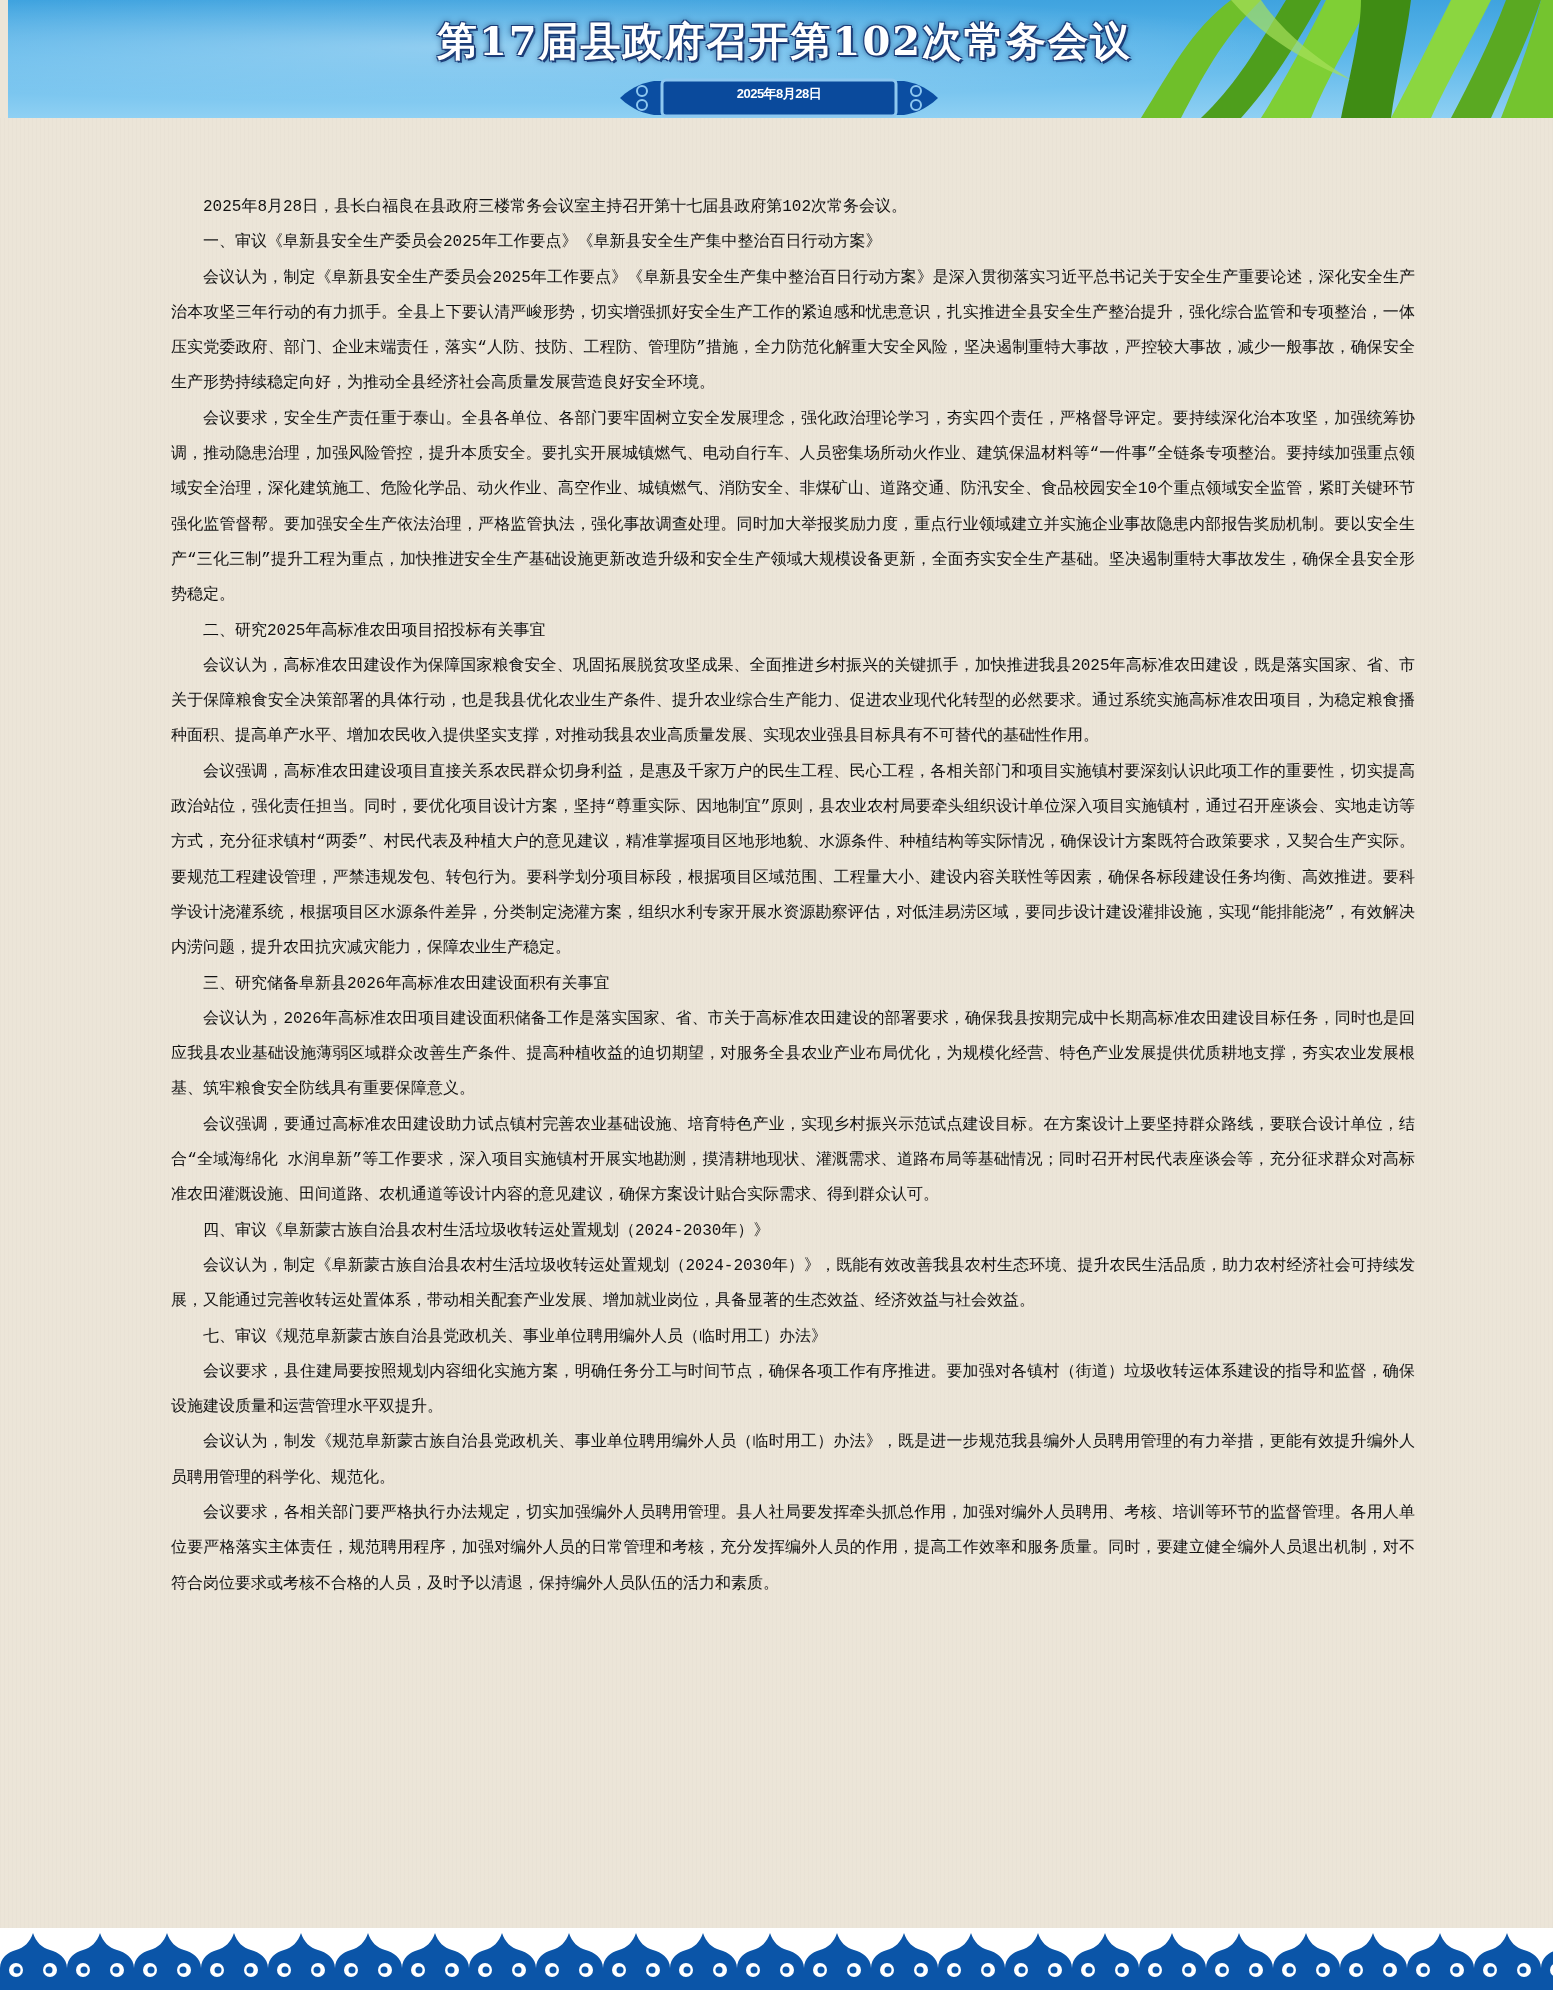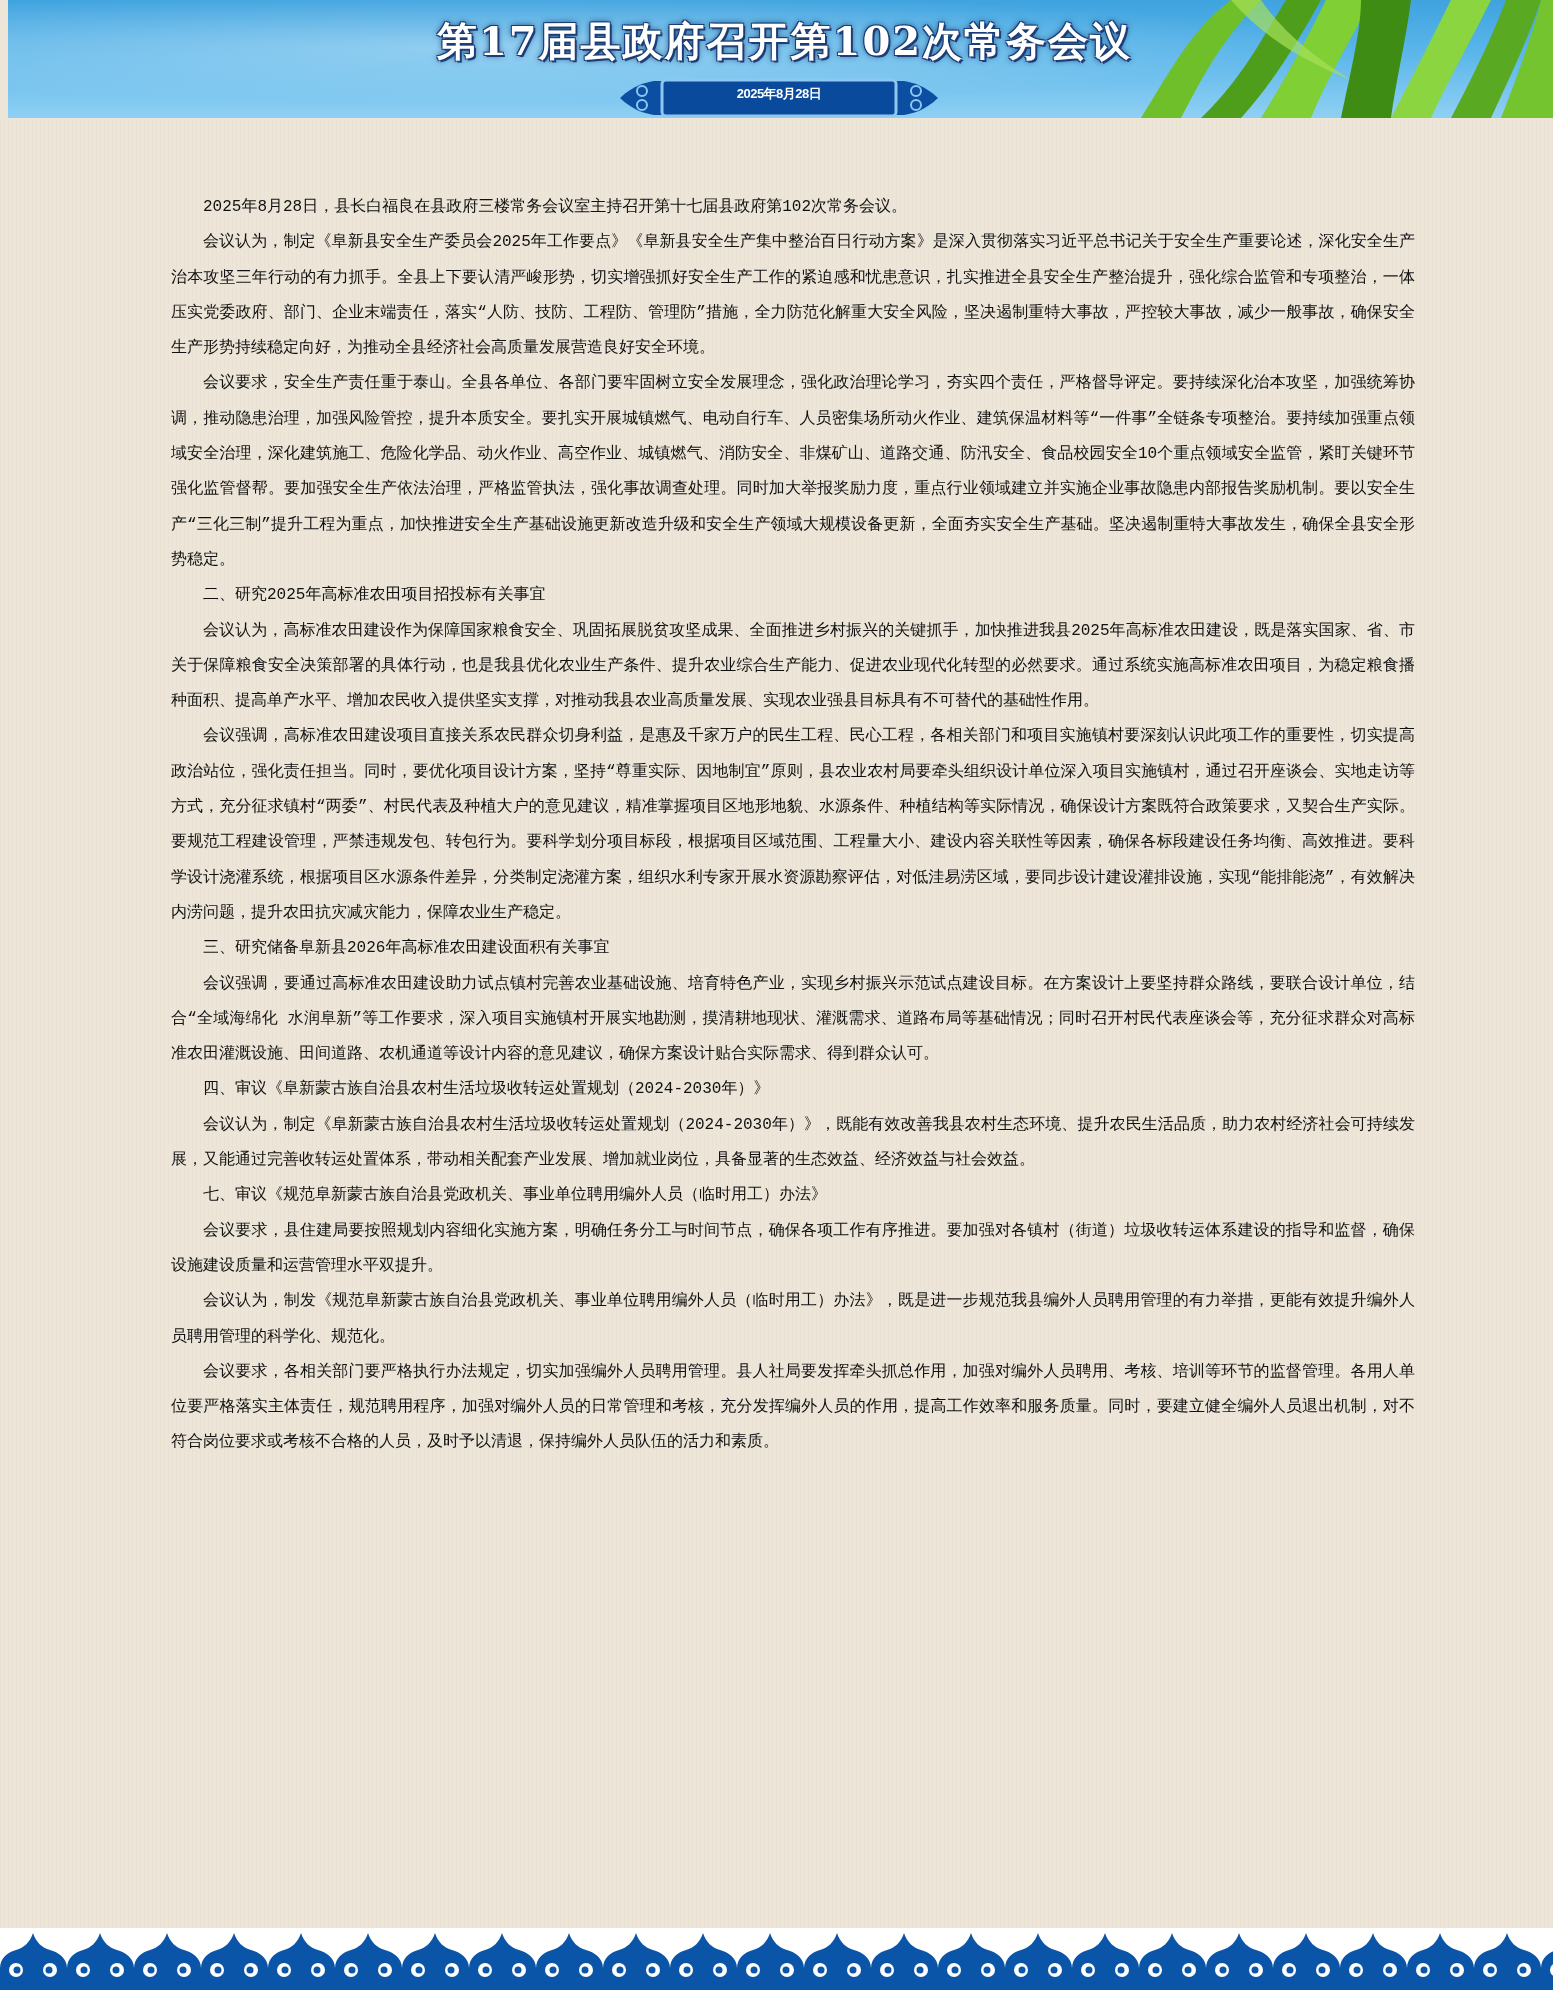--- a/index.html
+++ b/index.html
@@ -83,6 +83,7 @@
 <div class="paper">
   <div class="content">
     <p>2025年8月28日，县长白福良在县政府三楼常务会议室主持召开第十七届县政府第102次常务会议。</p>
+    <p>一、审议《阜新县安全生产委员会2025年工作要点》《阜新县安全生产集中整治百日行动方案》</p>
     <p>会议认为，制定《阜新县安全生产委员会2025年工作要点》《阜新县安全生产集中整治百日行动方案》是深入贯彻落实习近平总书记关于安全生产重要论述，深化安全生产治本攻坚三年行动的有力抓手。全县上下要认清严峻形势，切实增强抓好安全生产工作的紧迫感和忧患意识，扎实推进全县安全生产整治提升，强化综合监管和专项整治，一体压实党委政府、部门、企业末端责任，落实“人防、技防、工程防、管理防”措施，全力防范化解重大安全风险，坚决遏制重特大事故，严控较大事故，减少一般事故，确保安全生产形势持续稳定向好，为推动全县经济社会高质量发展营造良好安全环境。</p>
     <p>会议要求，安全生产责任重于泰山。全县各单位、各部门要牢固树立安全发展理念，强化政治理论学习，夯实四个责任，严格督导评定。要持续深化治本攻坚，加强统筹协调，推动隐患治理，加强风险管控，提升本质安全。要扎实开展城镇燃气、电动自行车、人员密集场所动火作业、建筑保温材料等“一件事”全链条专项整治。要持续加强重点领域安全治理，深化建筑施工、危险化学品、动火作业、高空作业、城镇燃气、消防安全、非煤矿山、道路交通、防汛安全、食品校园安全10个重点领域安全监管，紧盯关键环节强化监管督帮。要加强安全生产依法治理，严格监管执法，强化事故调查处理。同时加大举报奖励力度，重点行业领域建立并实施企业事故隐患内部报告奖励机制。要以安全生产“三化三制”提升工程为重点，加快推进安全生产基础设施更新改造升级和安全生产领域大规模设备更新，全面夯实安全生产基础。坚决遏制重特大事故发生，确保全县安全形势稳定。</p>
     <p>二、研究2025年高标准农田项目招投标有关事宜</p>

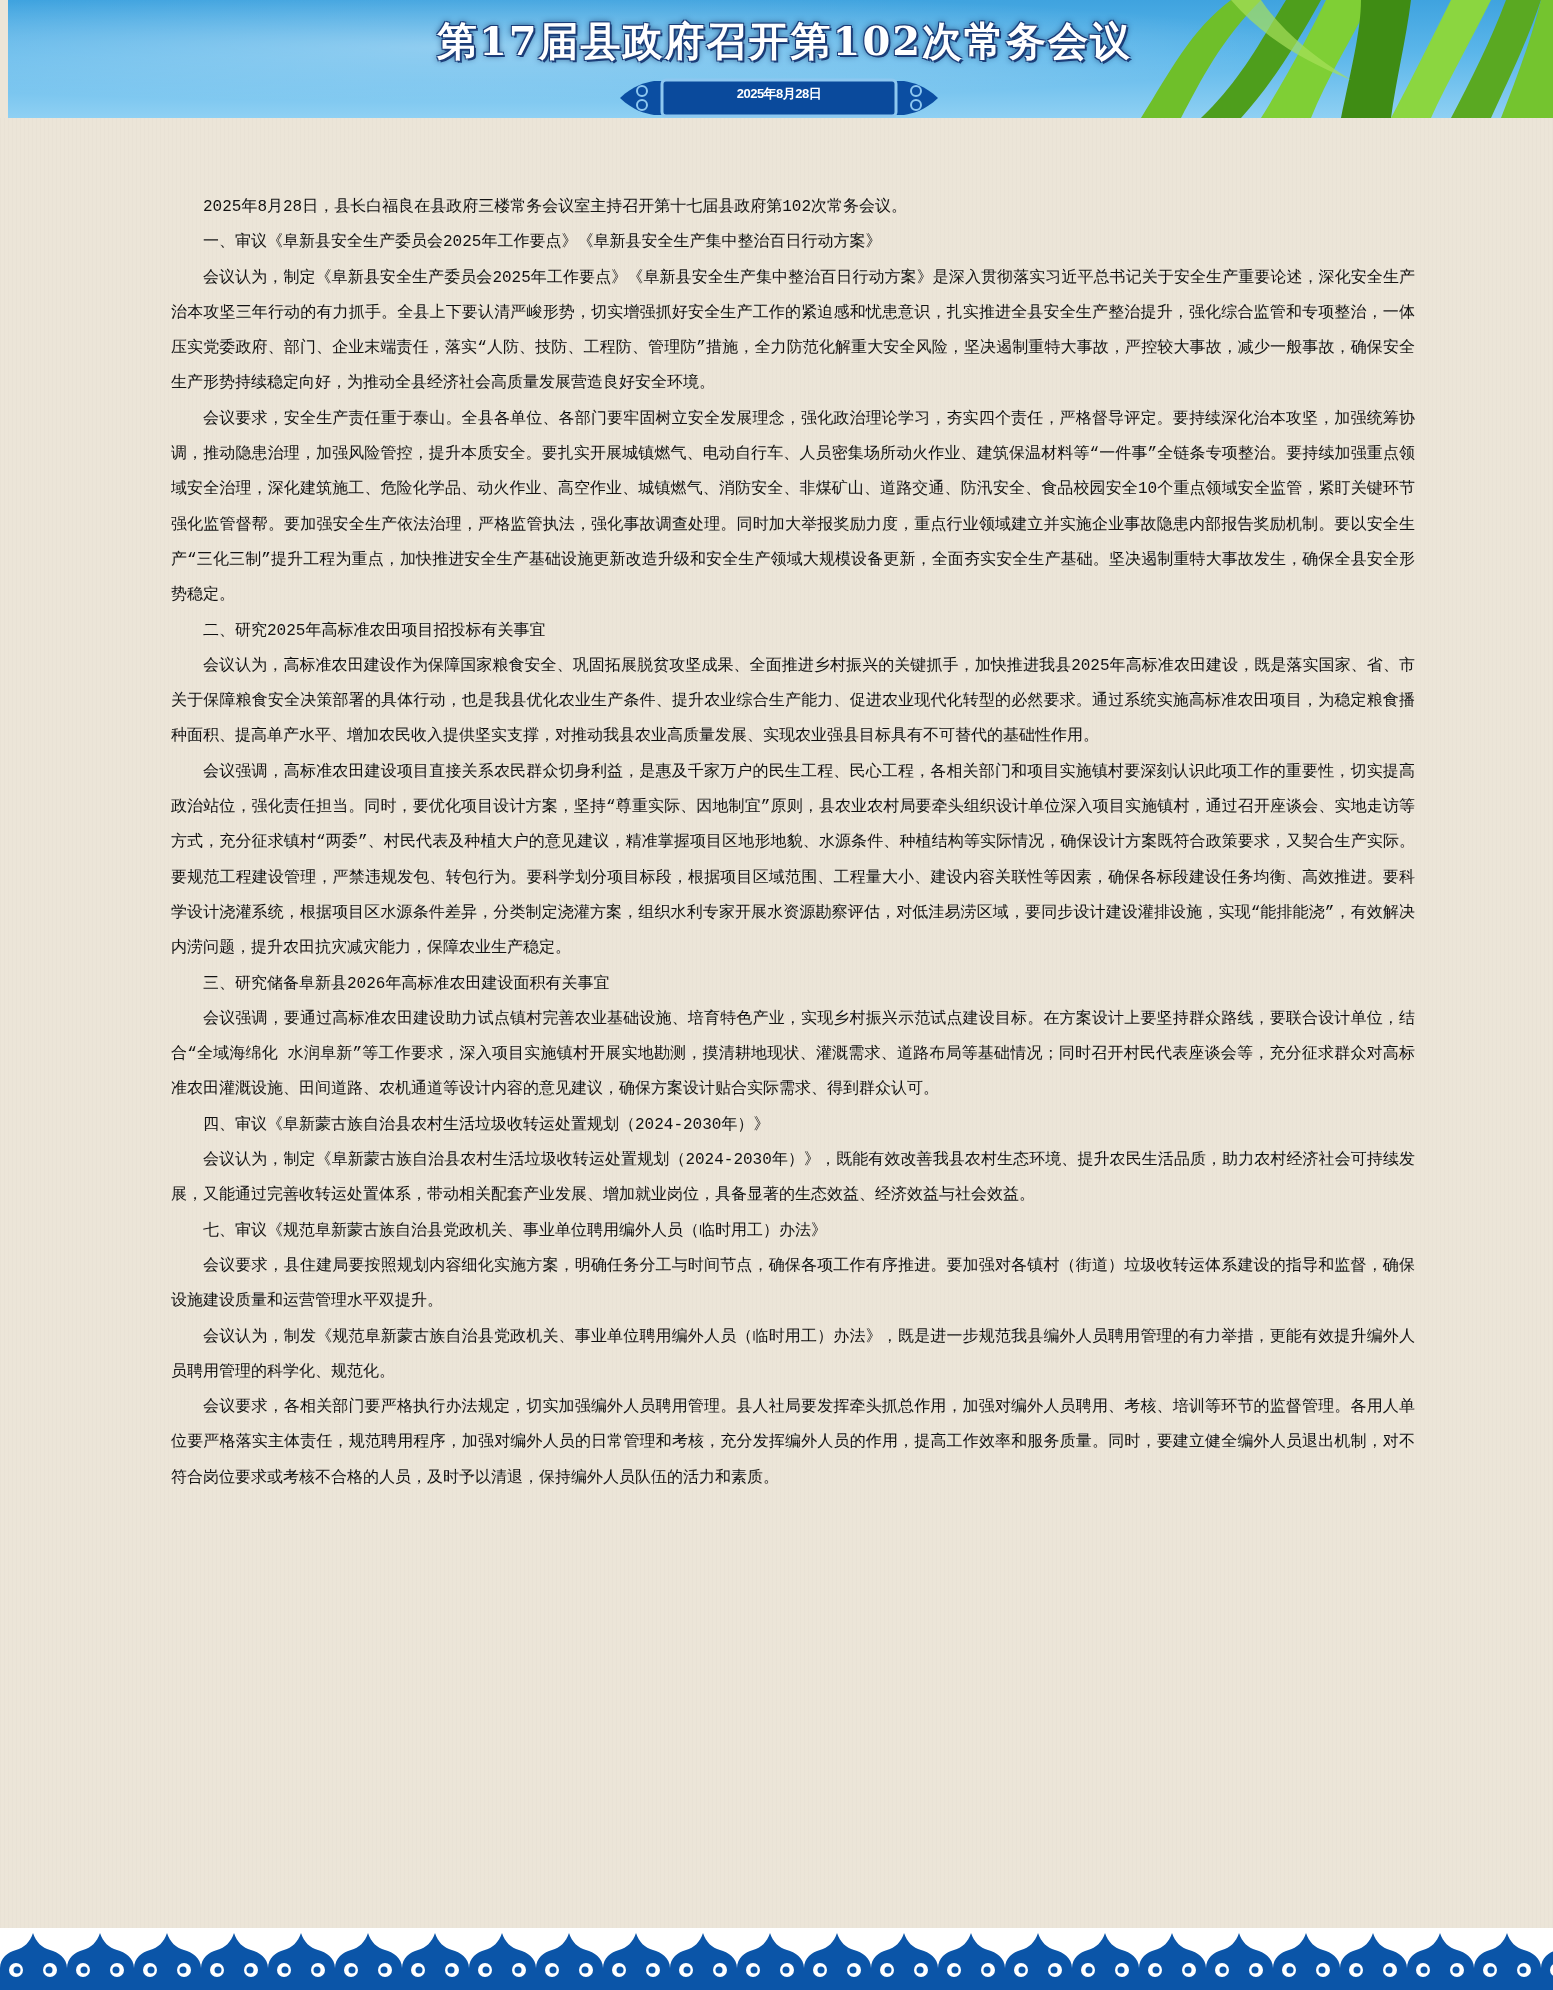--- a/index.html
+++ b/index.html
@@ -90,6 +90,7 @@
     <p>会议认为，高标准农田建设作为保障国家粮食安全、巩固拓展脱贫攻坚成果、全面推进乡村振兴的关键抓手，加快推进我县2025年高标准农田建设，既是落实国家、省、市关于保障粮食安全决策部署的具体行动，也是我县优化农业生产条件、提升农业综合生产能力、促进农业现代化转型的必然要求。通过系统实施高标准农田项目，为稳定粮食播种面积、提高单产水平、增加农民收入提供坚实支撑，对推动我县农业高质量发展、实现农业强县目标具有不可替代的基础性作用。</p>
     <p>会议强调，高标准农田建设项目直接关系农民群众切身利益，是惠及千家万户的民生工程、民心工程，各相关部门和项目实施镇村要深刻认识此项工作的重要性，切实提高政治站位，强化责任担当。同时，要优化项目设计方案，坚持“尊重实际、因地制宜”原则，县农业农村局要牵头组织设计单位深入项目实施镇村，通过召开座谈会、实地走访等方式，充分征求镇村“两委”、村民代表及种植大户的意见建议，精准掌握项目区地形地貌、水源条件、种植结构等实际情况，确保设计方案既符合政策要求，又契合生产实际。要规范工程建设管理，严禁违规发包、转包行为。要科学划分项目标段，根据项目区域范围、工程量大小、建设内容关联性等因素，确保各标段建设任务均衡、高效推进。要科学设计浇灌系统，根据项目区水源条件差异，分类制定浇灌方案，组织水利专家开展水资源勘察评估，对低洼易涝区域，要同步设计建设灌排设施，实现“能排能浇”，有效解决内涝问题，提升农田抗灾减灾能力，保障农业生产稳定。</p>
     <p>三、研究储备阜新县2026年高标准农田建设面积有关事宜</p>
+    <p>会议认为，2026年高标准农田项目建设面积储备工作是落实国家、省、市关于高标准农田建设的部署要求，确保我县按期完成中长期高标准农田建设目标任务，同时也是回应我县农业基础设施薄弱区域群众改善生产条件、提高种植收益的迫切期望，对服务全县农业产业布局优化，为规模化经营、特色产业发展提供优质耕地支撑，夯实农业发展根基、筑牢粮食安全防线具有重要保障意义。</p>
     <p>会议强调，要通过高标准农田建设助力试点镇村完善农业基础设施、培育特色产业，实现乡村振兴示范试点建设目标。在方案设计上要坚持群众路线，要联合设计单位，结合“全域海绵化 水润阜新”等工作要求，深入项目实施镇村开展实地勘测，摸清耕地现状、灌溉需求、道路布局等基础情况；同时召开村民代表座谈会等，充分征求群众对高标准农田灌溉设施、田间道路、农机通道等设计内容的意见建议，确保方案设计贴合实际需求、得到群众认可。</p>
     <p>四、审议《阜新蒙古族自治县农村生活垃圾收转运处置规划（2024-2030年）》</p>
     <p>会议认为，制定《阜新蒙古族自治县农村生活垃圾收转运处置规划（2024-2030年）》，既能有效改善我县农村生态环境、提升农民生活品质，助力农村经济社会可持续发展，又能通过完善收转运处置体系，带动相关配套产业发展、增加就业岗位，具备显著的生态效益、经济效益与社会效益。</p>

